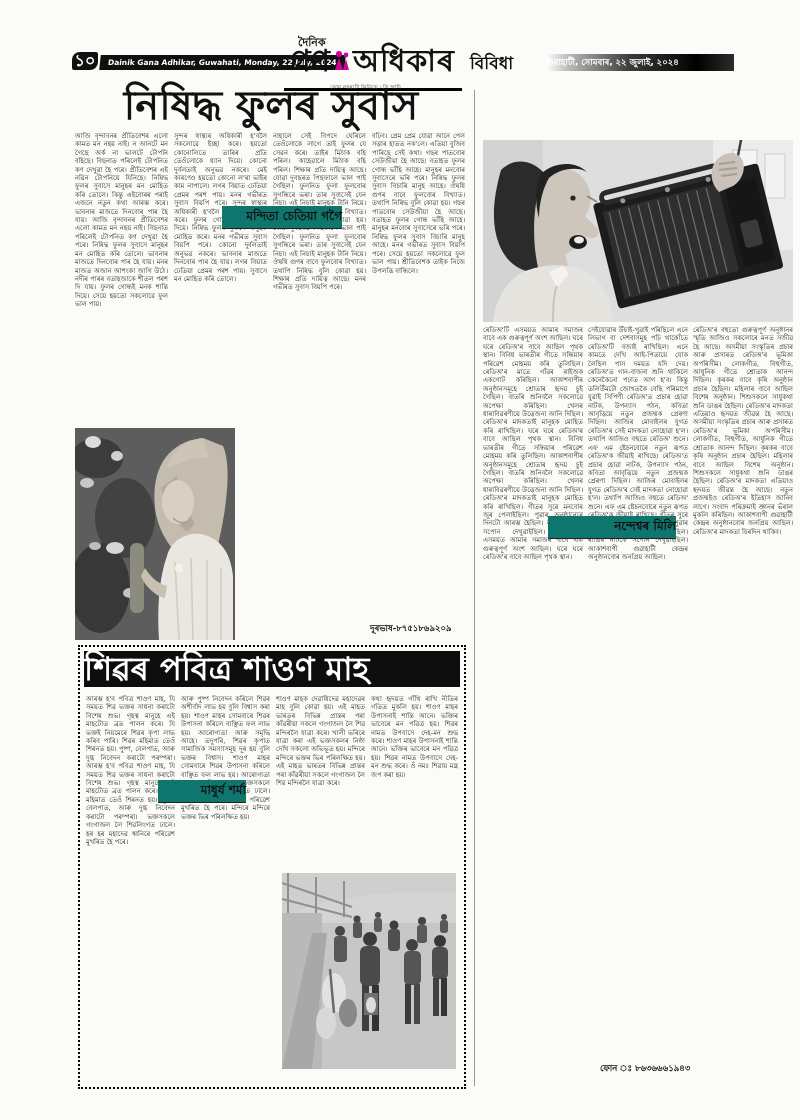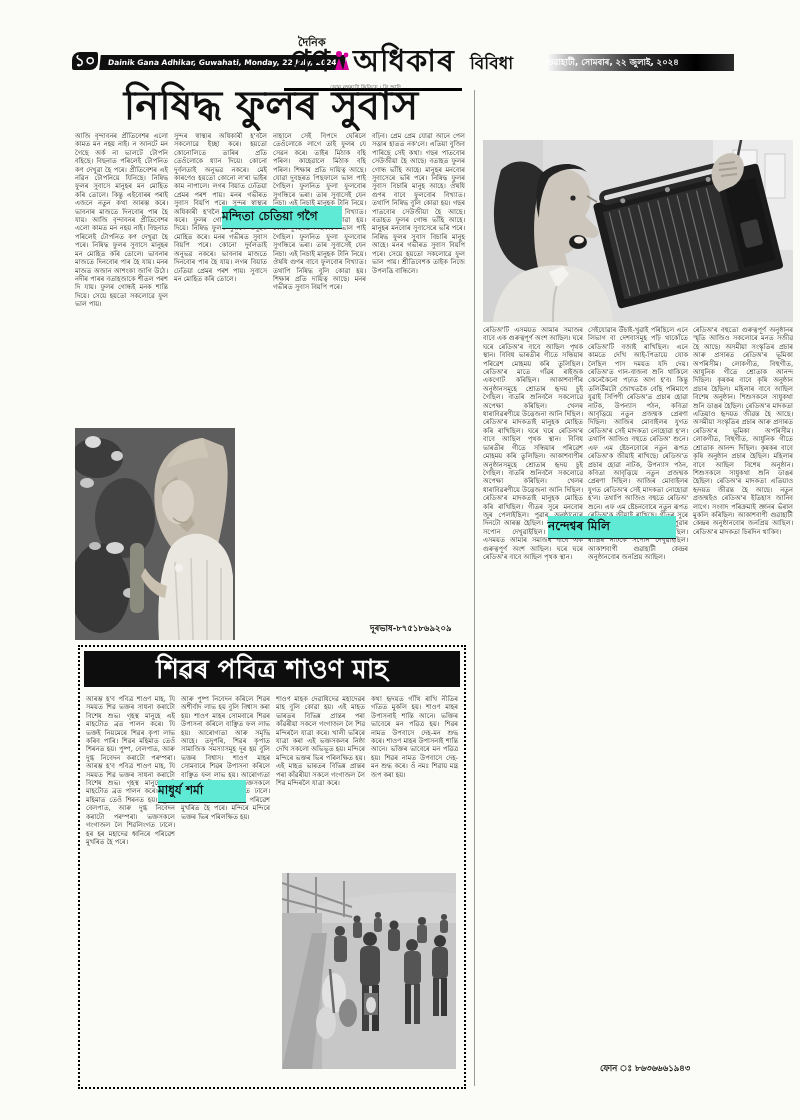--- a/index.html
+++ b/index.html
@@ -27,7 +27,7 @@
   
   .col{font-size:6.6px;line-height:8.4px;text-align:justify;color:#1c1c1c;overflow:hidden;
        word-break:break-word;}
-  .byline{background:#5eead4;font-weight:bold;text-align:left;border-bottom:1.5px solid #222;}
+  .byline{background:#0f766e;font-weight:bold;text-align:right;border-bottom:1.5px solid #222;}
   .phone{font-weight:bold;font-size:8.5px;background:#fbfbf8;}
   .dottedbox{border:2.5px dotted #000;}
   .vrule{width:1px;background:#9a9a9a;}

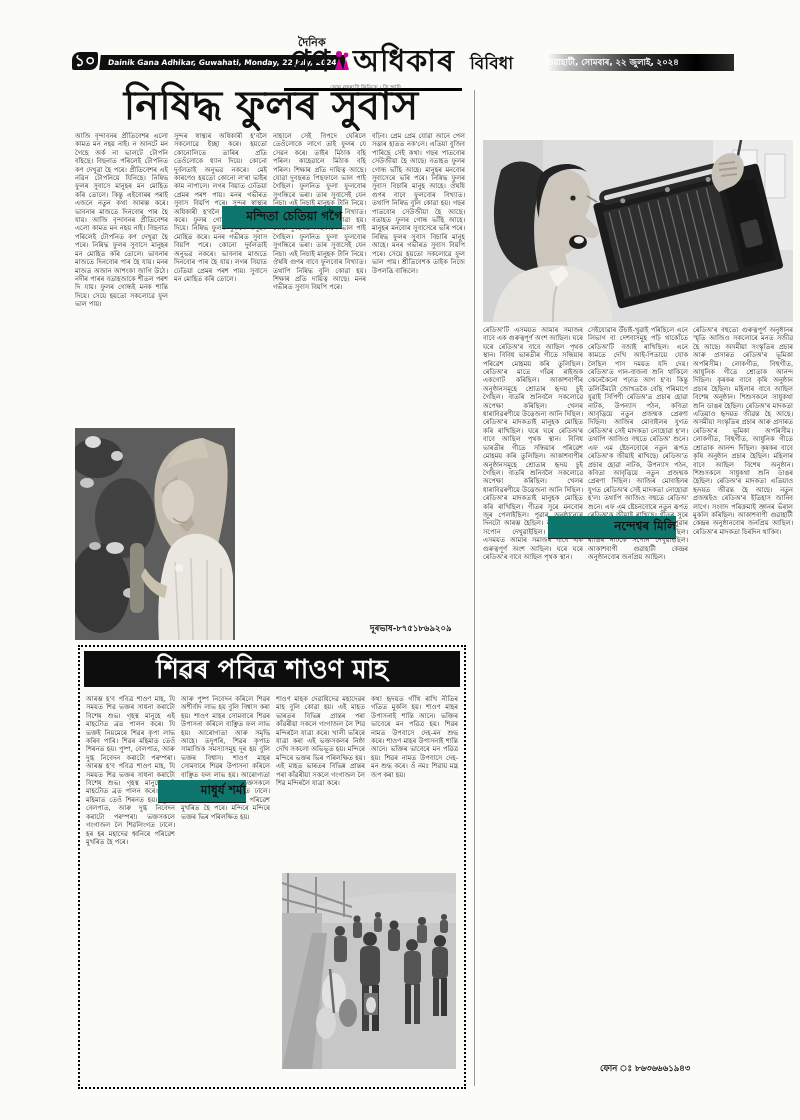--- a/index.html
+++ b/index.html
@@ -23,7 +23,7 @@
   .headline1{font-size:40px;font-weight:bold;text-align:center;line-height:42px;letter-spacing:0px;}
   .oval-head{background:#0d0d0d;border-radius:50%;color:#fff;font-weight:bold;
              font-size:27px;text-align:center;}
-  .bar-head{background:#0d0d0d;color:#fff;font-weight:bold;font-size:26px;text-align:center;}
+  .bar-head{background:#0d0d0d;color:#fff;font-weight:bold;font-size:32px;text-align:left;}
   
   .col{font-size:6.6px;line-height:8.4px;text-align:justify;color:#1c1c1c;overflow:hidden;
        word-break:break-word;}

